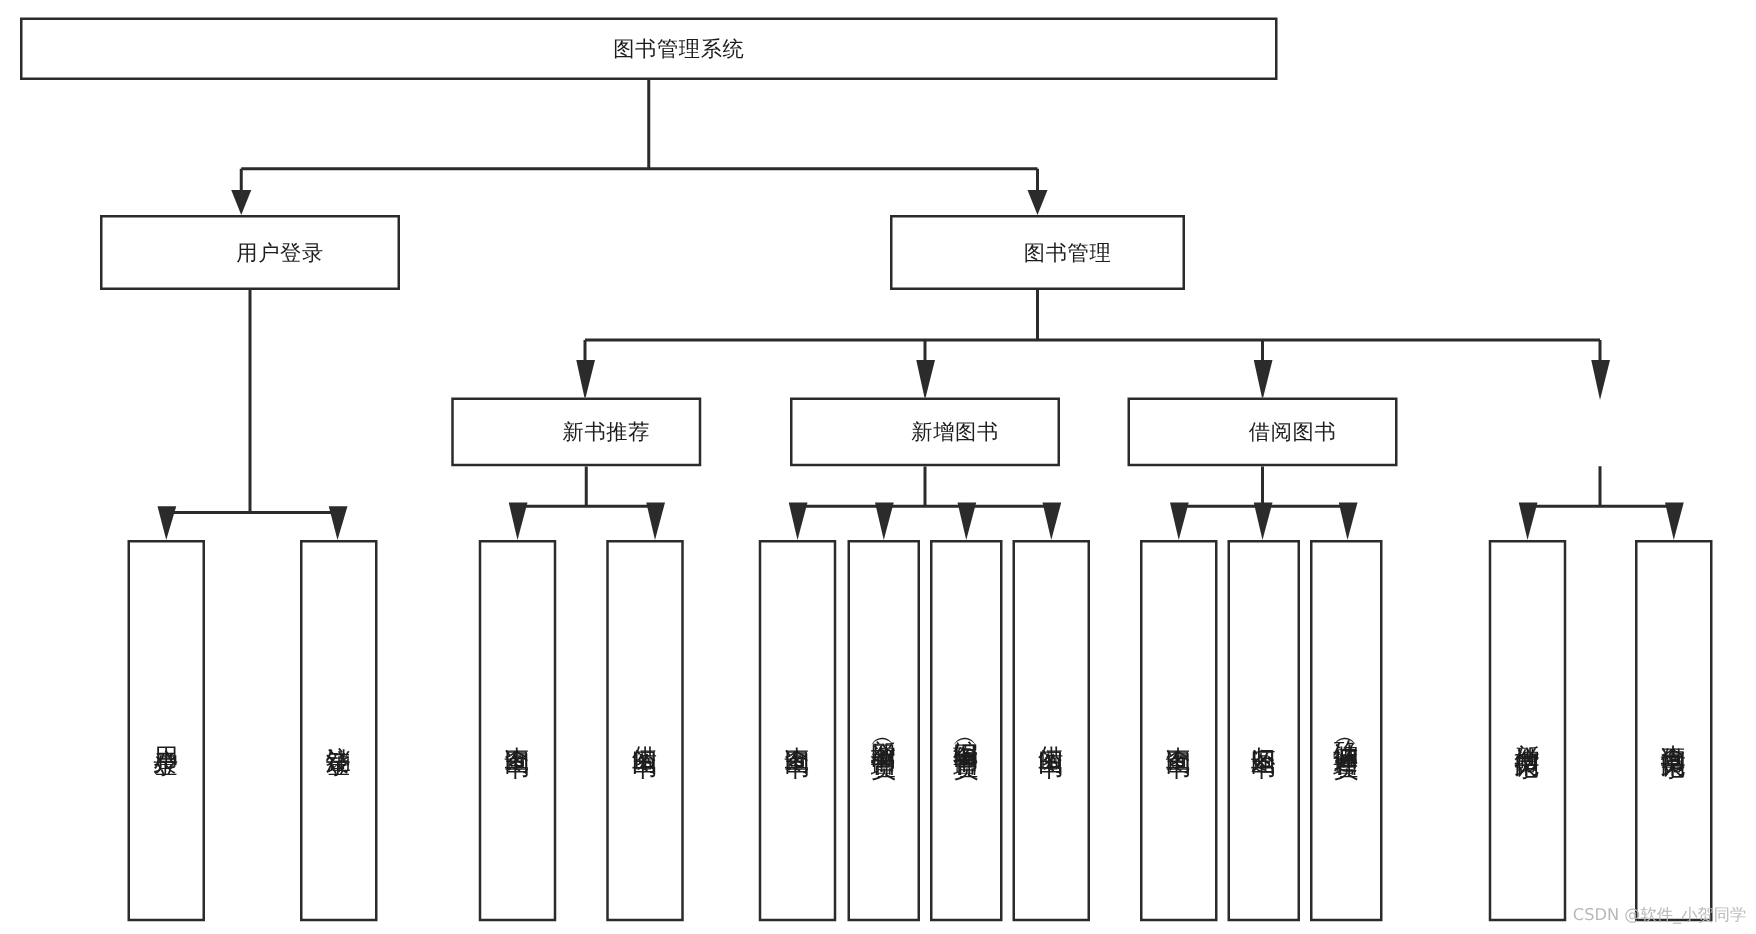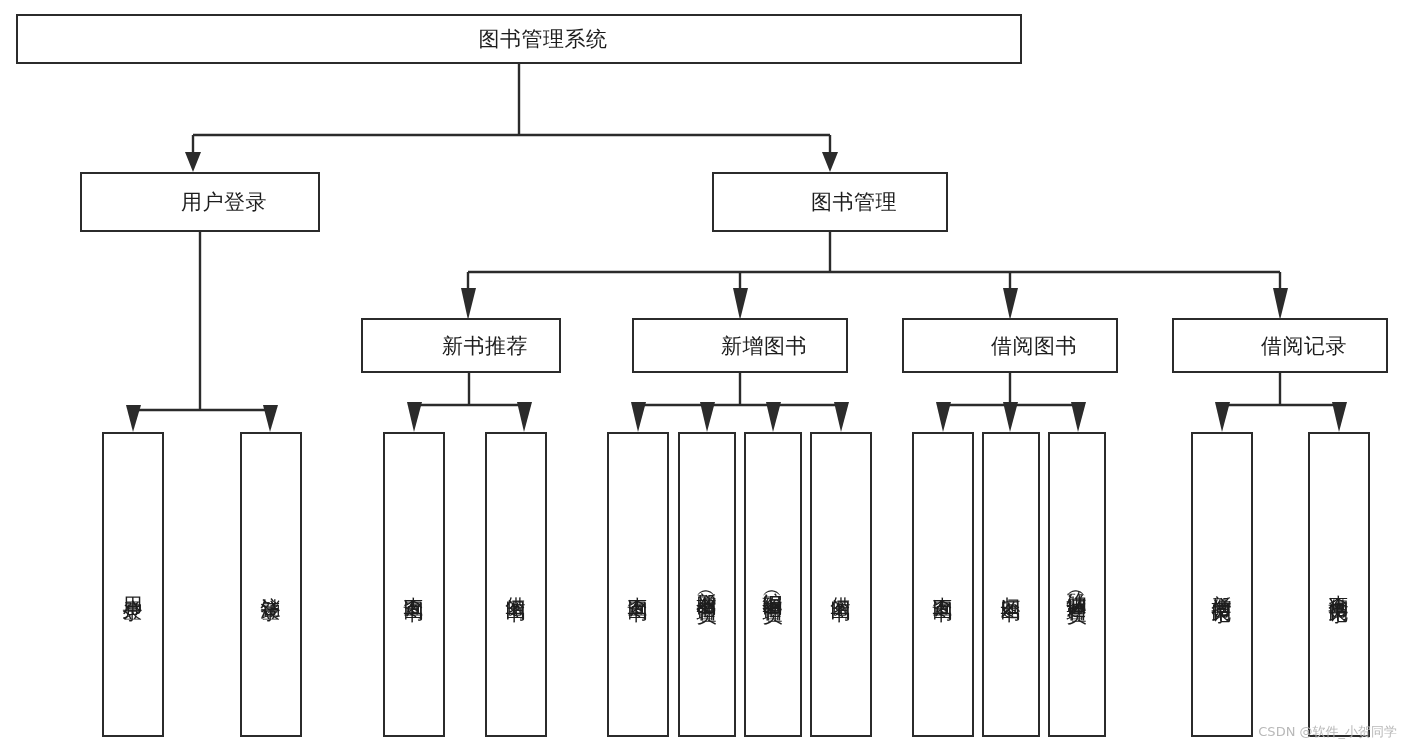--- a/index.html
+++ b/index.html
@@ -26,7 +26,7 @@
     color: #1d1d1d;
   }
   .node.horiz {
-    font-size: 21px;
+    font-size: 17px;
     letter-spacing: 0.5px;
     padding-left: 48px;
   }

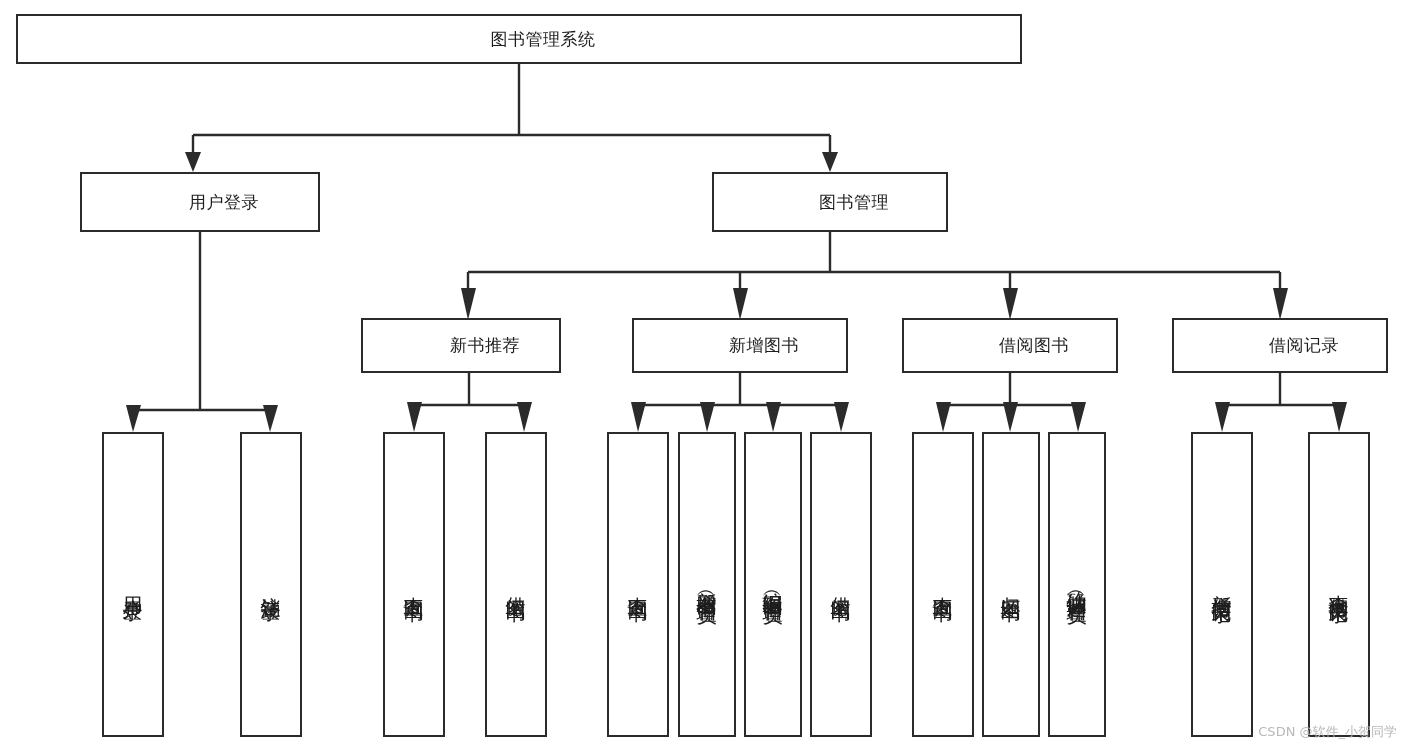--- a/index.html
+++ b/index.html
@@ -145,9 +145,6 @@
   <div class="node horiz" style="left:902px; top:318px; width:216px; height:55px;">
     <span class="label">借阅图书</span>
   </div>
-  <div class="node horiz" style="left:1172px; top:318px; width:216px; height:55px;">
-    <span class="label">借阅记录</span>
-  </div>
 
   <div class="node vert" style="left:102px; top:432px; width:62px; height:305px;">
     <span class="label">用户登录</span>

